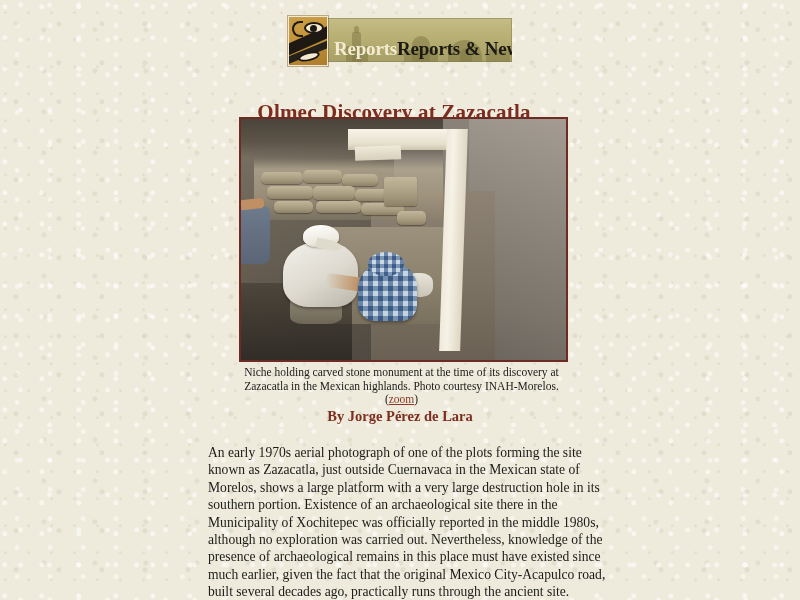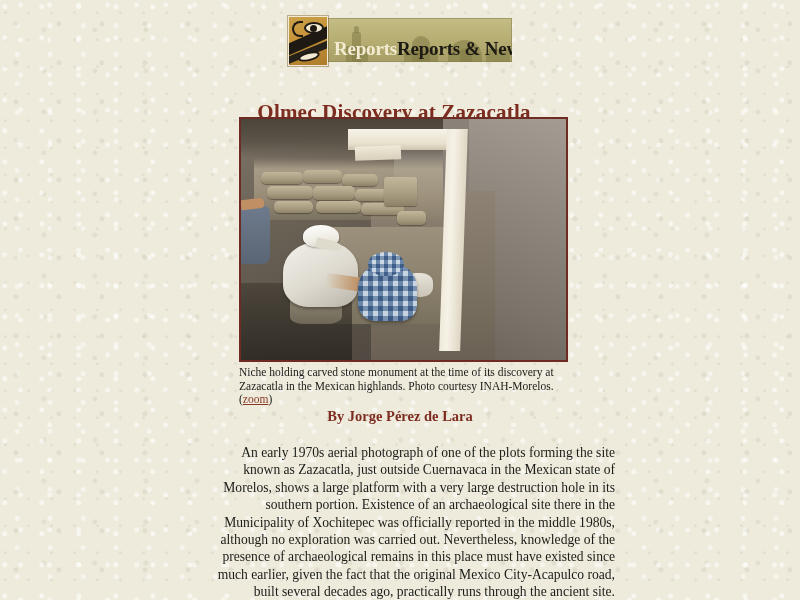--- a/index.html
+++ b/index.html
@@ -358,6 +358,7 @@
     line-height: 13.5px;
     color: #1b1b18;
     width: 325px;
+    text-align: center;
   }
   .caption a {
     color: #8a3a24;

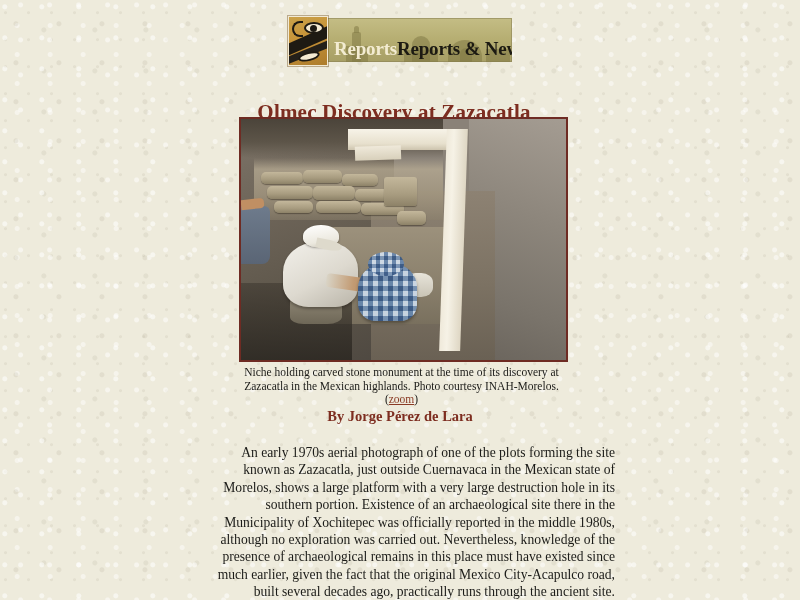--- a/index.html
+++ b/index.html
@@ -389,7 +389,6 @@
   }
   .body-copy p {
     margin: 0 0 15px 12px;
-    text-align: right;
   }
 </style>
 </head>

